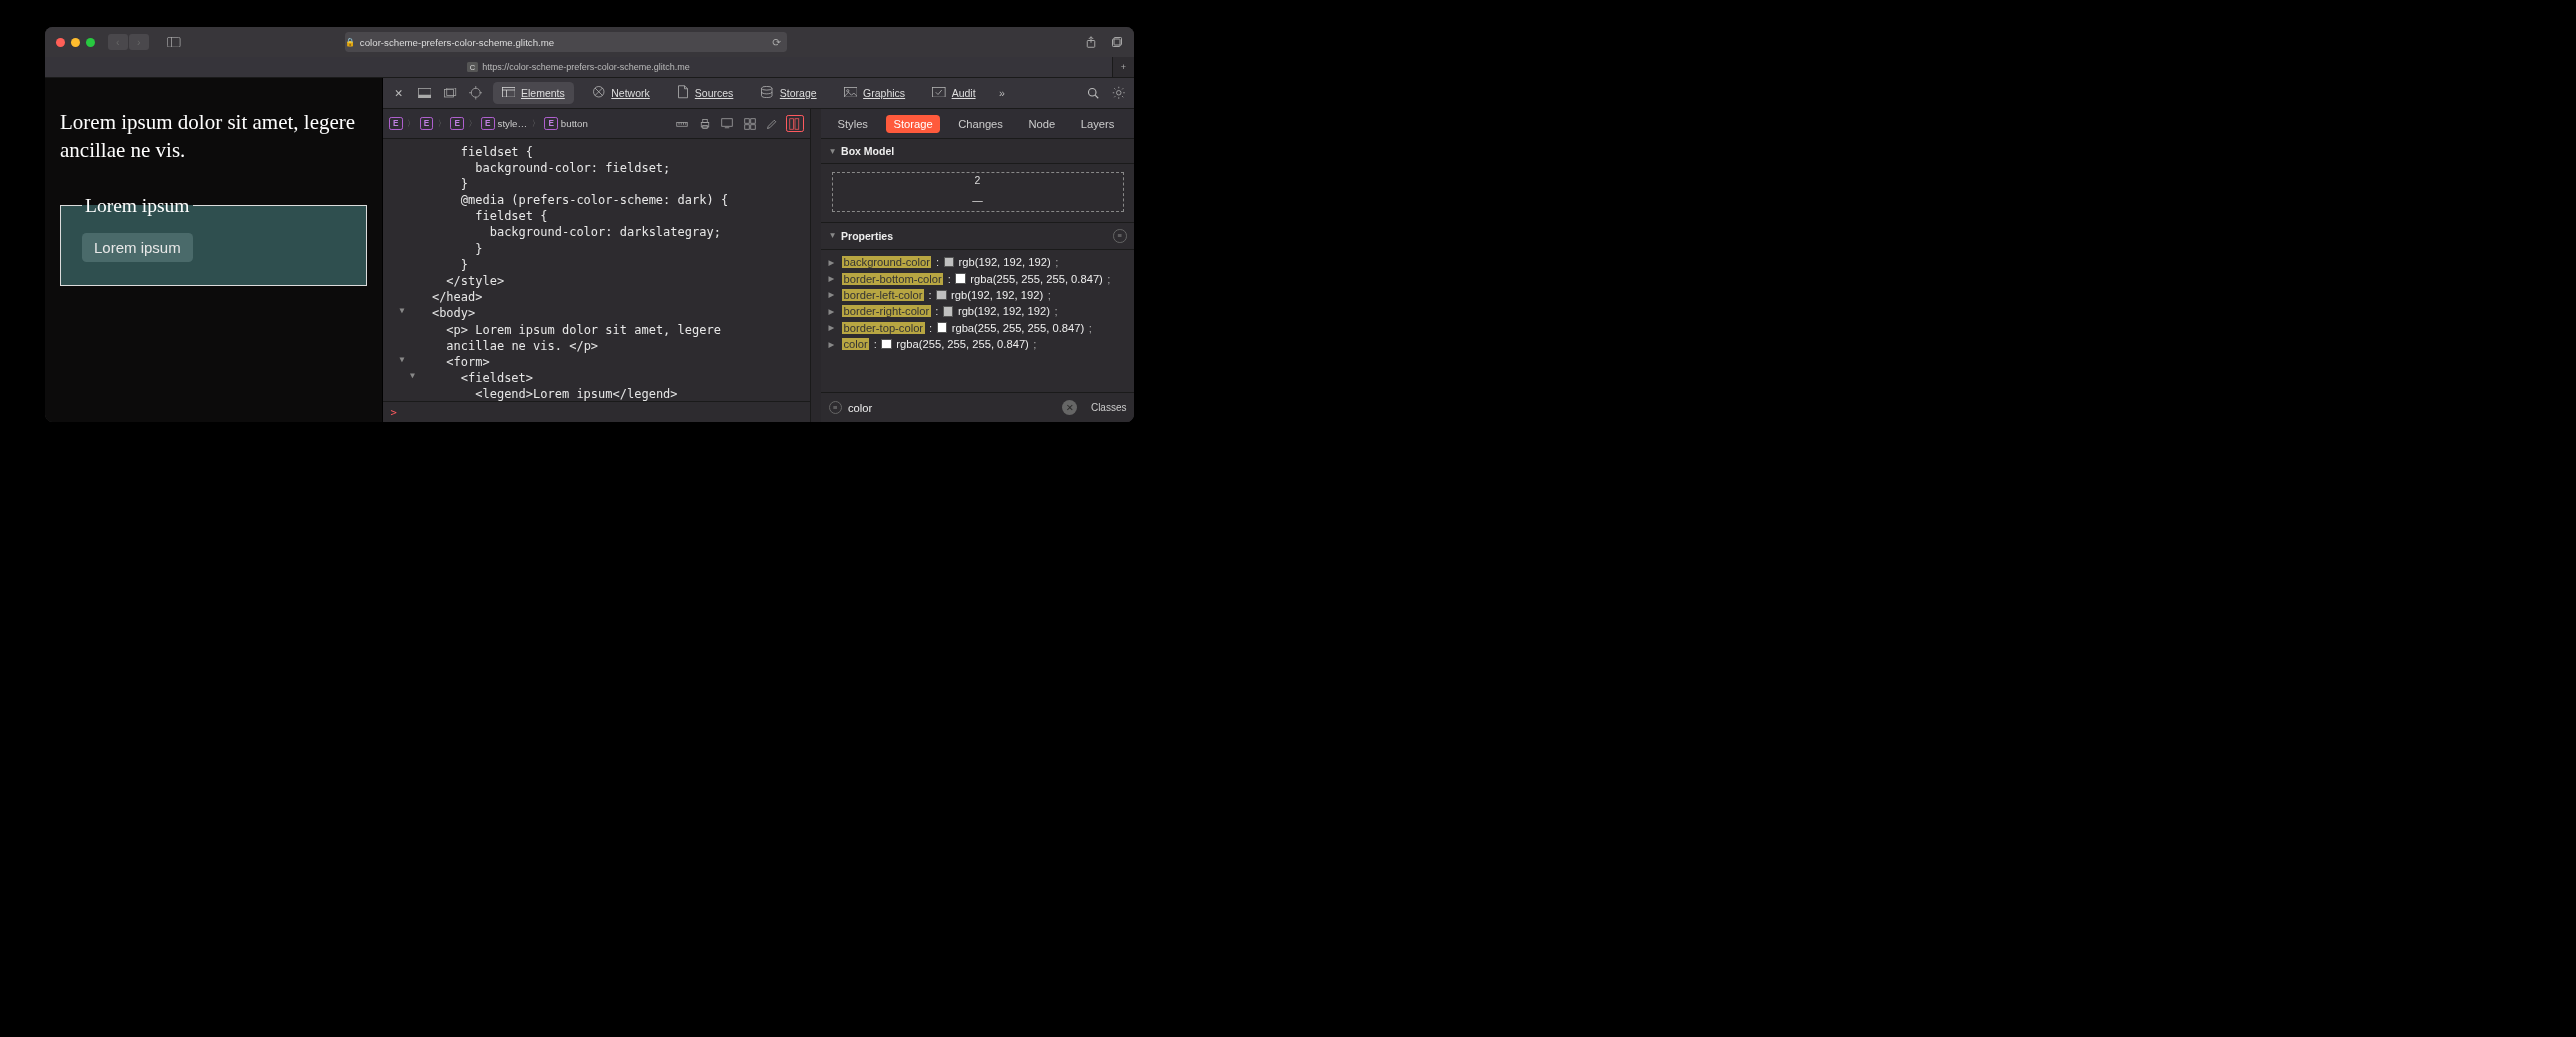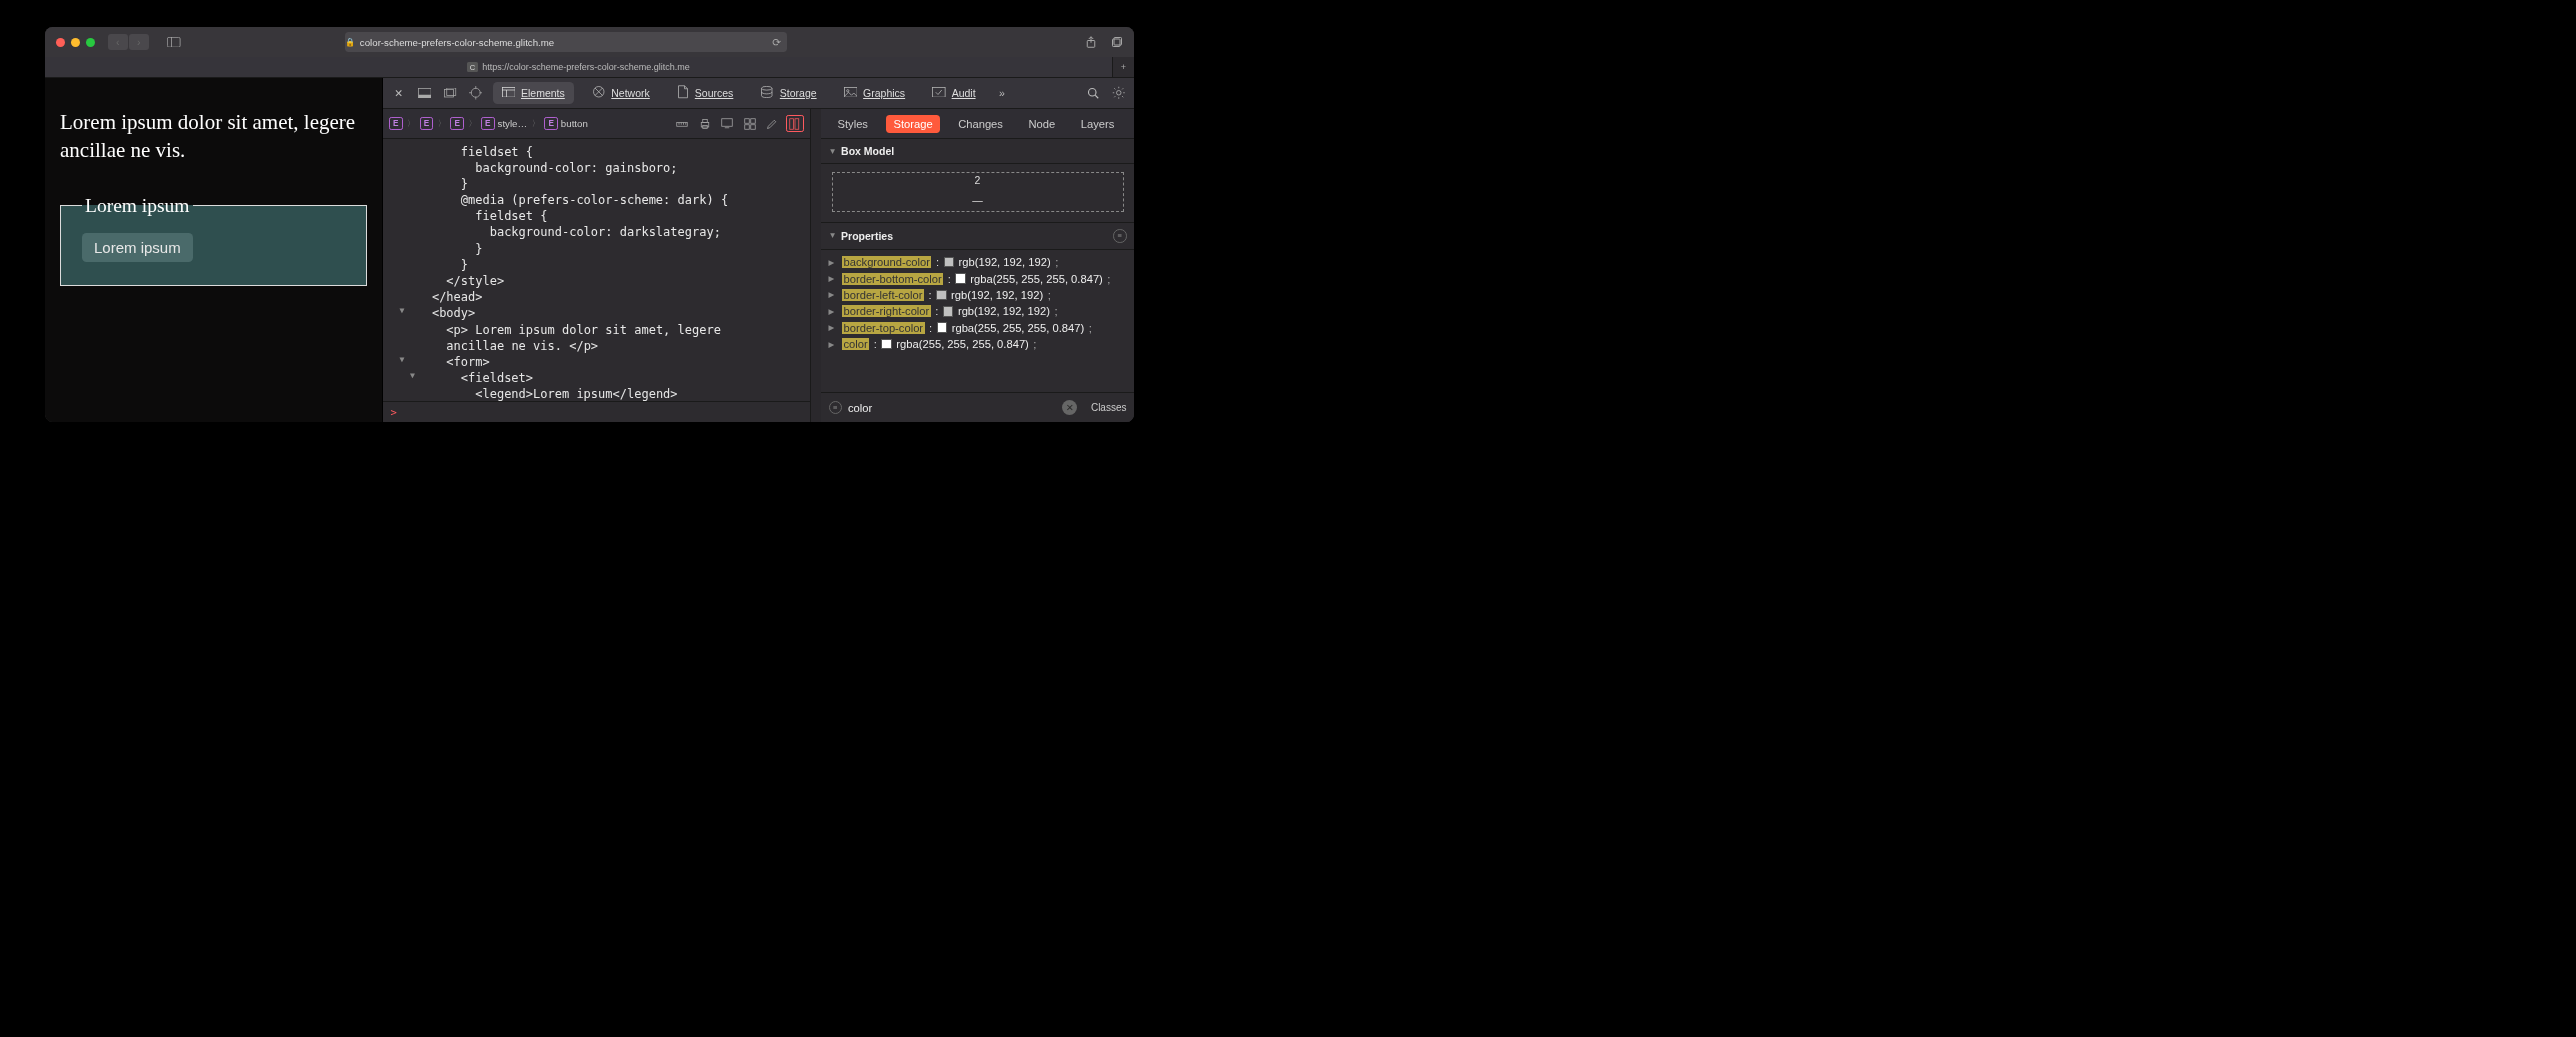--- a/index.html
+++ b/index.html
@@ -452,7 +452,7 @@
 
           <div class="dt-source">
 <div class="line"><span class="css-prop">        fieldset {</span></div>
-<div class="line"><span class="css-prop">          background-color: gainsboro;</span></div>
+<div class="line"><span class="css-prop">          background-color: fieldset;</span></div>
 <div class="line"><span class="css-prop">        }</span></div>
 <div class="line"><span class="css-prop">        @media (prefers-color-scheme: dark) {</span></div>
 <div class="line"><span class="css-prop">          fieldset {</span></div>

